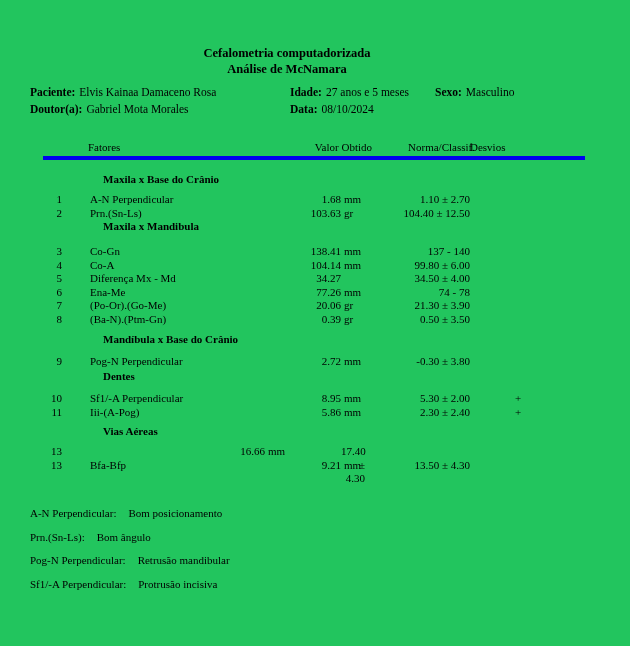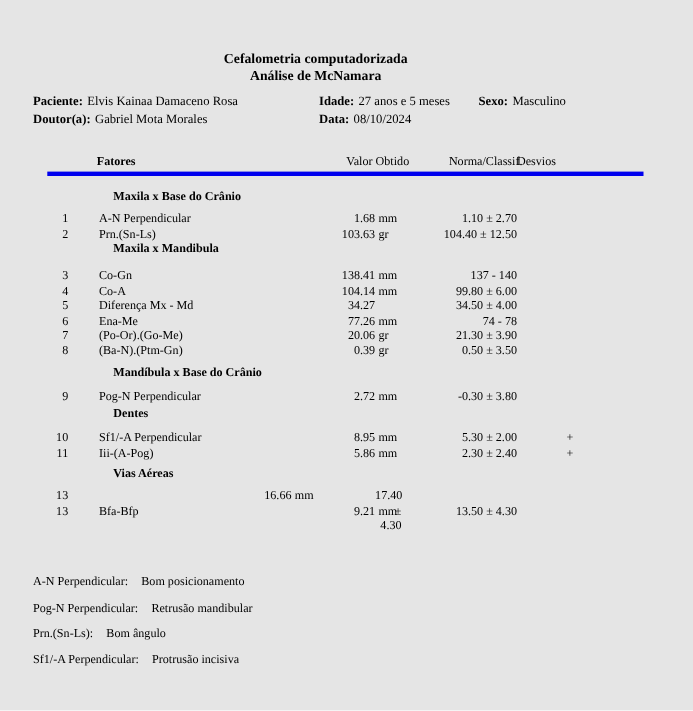--- a/index.html
+++ b/index.html
@@ -4,7 +4,7 @@
 <style>
   html,body{margin:0;padding:0;background:#ffffff;}
   .page{
-    position:relative;width:630px;height:646px;background:#e5e5e5;
+    position:relative;width:630px;height:646px;background:#22c55e;
     font-family:"Liberation Serif","DejaVu Serif",serif;color:#000;
     font-size:11px;overflow:hidden;
   }

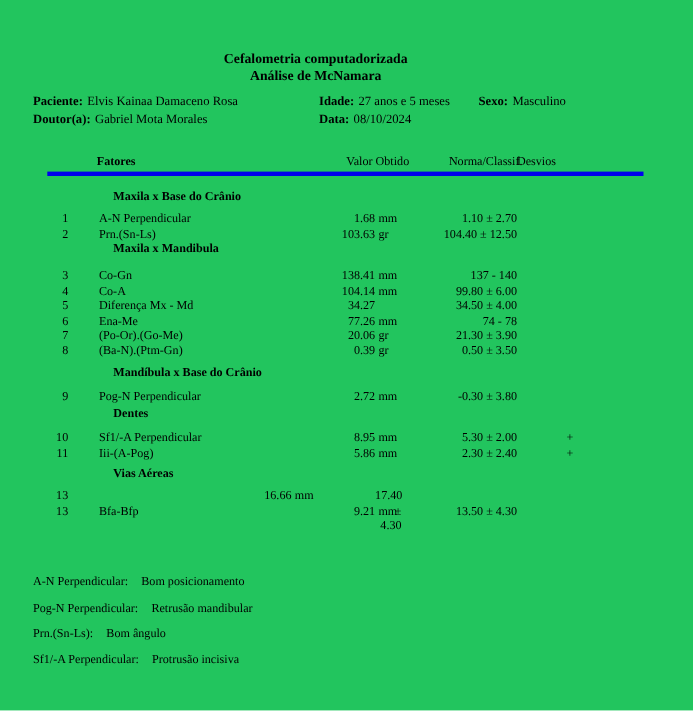--- a/index.html
+++ b/index.html
@@ -29,7 +29,7 @@
     display:grid;grid-template-columns:32px 203px 100px 105px 96px;
     height:14px;line-height:14px;
   }
-  .th-fatores{padding-left:26px;font-weight:bold;}
+  .th-fatores{padding-left:26px;}
   .th-valor{text-align:right;margin-right:-7px;}
   .th-norma{text-align:right;margin-right:-5px;}
   .th-desvios{text-align:left;}

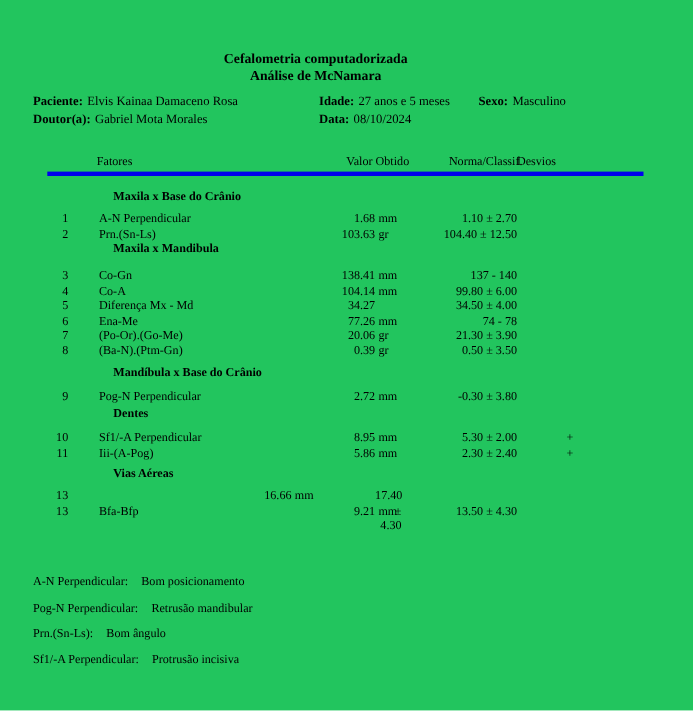--- a/index.html
+++ b/index.html
@@ -52,7 +52,7 @@
   .diag{position:absolute;top:496px;left:30px;width:560px;}
   .diag-h{font-weight:bold;font-size:11.5px;height:13.5px;line-height:13.5px;}
   .diag-item{margin-top:10px;height:13.5px;line-height:13.5px;white-space:nowrap;}
-  .diag-item.first{margin-top:27px;}
+  .diag-item.first{margin-top:11px;}
   .diag-val{margin-left:12px;}
 </style>
 </head>

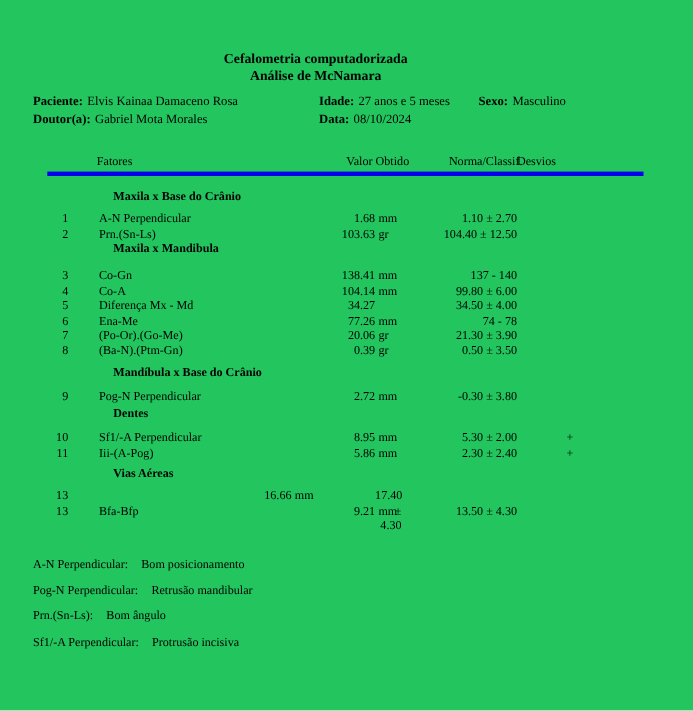--- a/index.html
+++ b/index.html
@@ -209,10 +209,10 @@
       <span>A-N Perpendicular:</span><span class="diag-val">Bom posicionamento</span>
     </div>
     <div class="diag-item">
+      <span>Prn.(Sn-Ls):</span><span class="diag-val">Bom ângulo</span>
+    </div>
+    <div class="diag-item">
       <span>Pog-N Perpendicular:</span><span class="diag-val">Retrusão mandibular</span>
-    </div>
-    <div class="diag-item">
-      <span>Prn.(Sn-Ls):</span><span class="diag-val">Bom ângulo</span>
     </div>
     <div class="diag-item">
       <span>Sf1/-A Perpendicular:</span><span class="diag-val">Protrusão incisiva</span>

